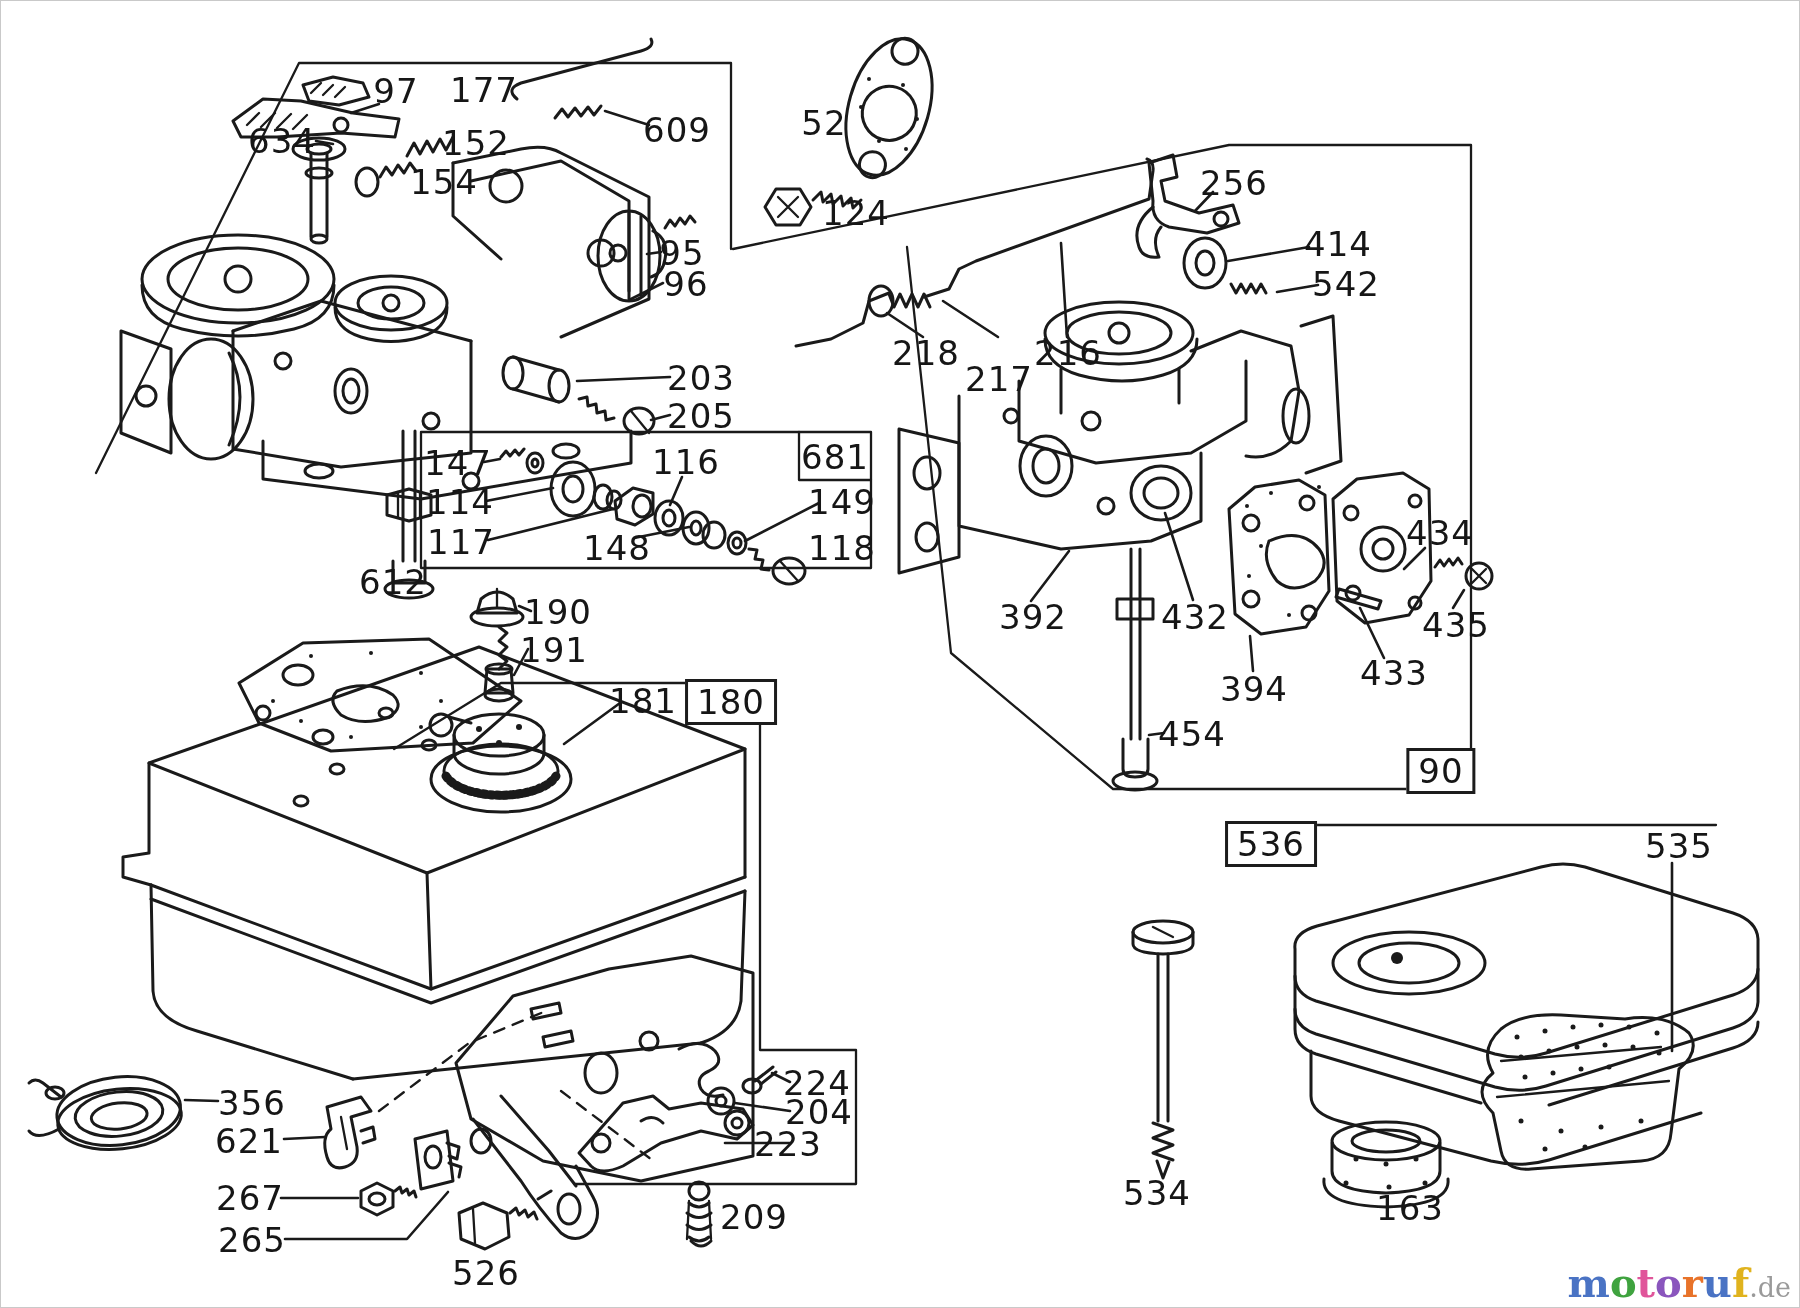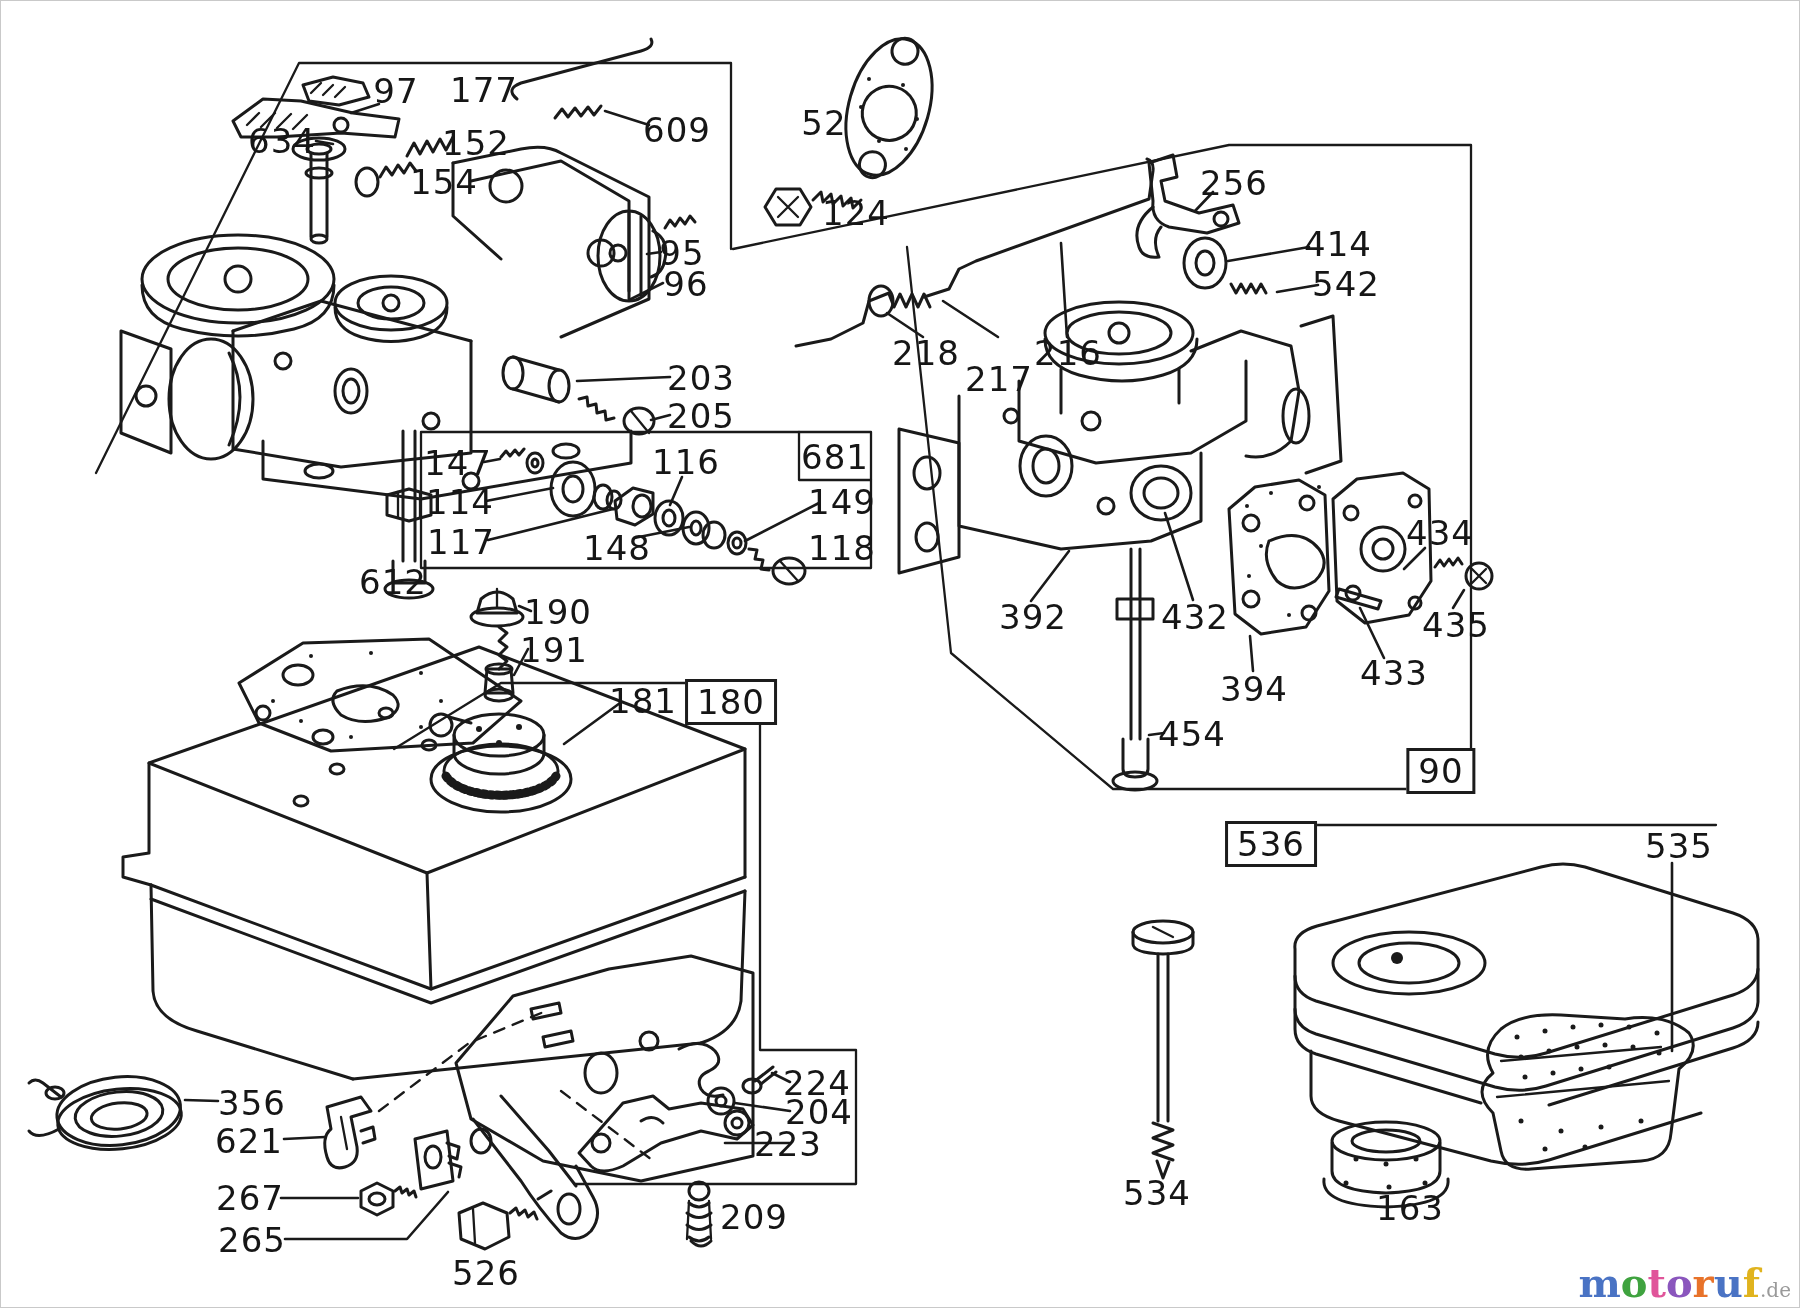--- a/index.html
+++ b/index.html
@@ -28,7 +28,7 @@
     position:absolute;right:8px;bottom:4px;
     font-family:"DejaVu Serif", serif;font-weight:bold;font-size:40px;line-height:1;
   }
-  #watermark .suffix{font-size:20px;font-weight:normal;}
+  #watermark .suffix{font-size:27px;font-weight:normal;}
 </style>
 </head>
 <body>

